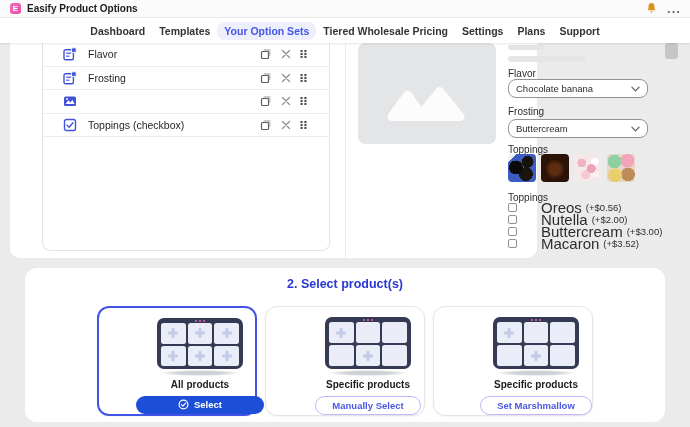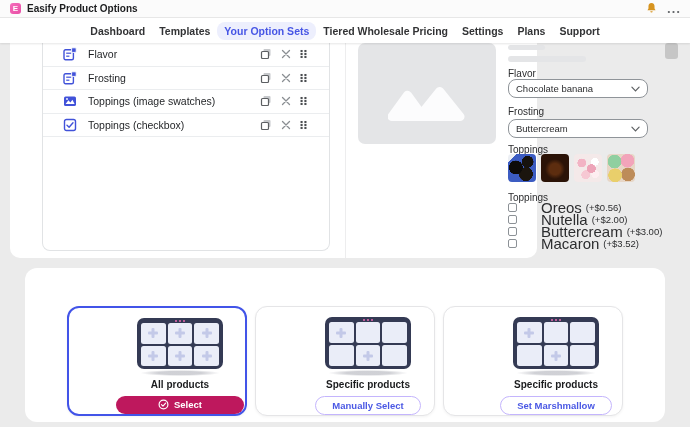--- a/index.html
+++ b/index.html
@@ -279,7 +279,6 @@
             <circle cx="4" cy="5" r="0.9" fill="#ffffff"></circle>
           </svg>
       </span>
-      <span class="row-label">Toppings (image swatches)</span>
       <span class="row-actions">
         <span>
             <svg width="12" height="12" viewBox="0 0 12 12">

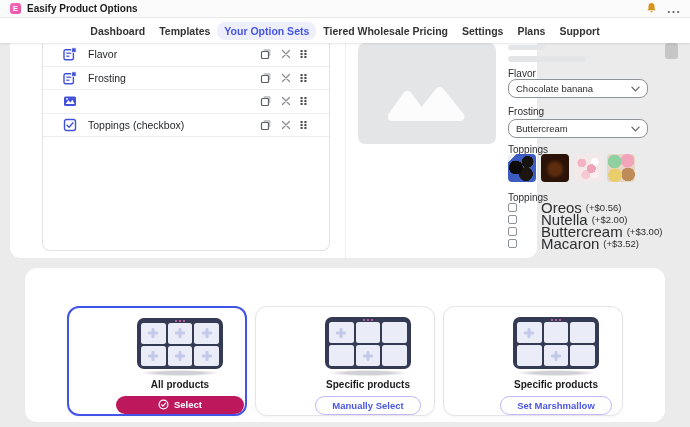--- a/index.html
+++ b/index.html
@@ -411,6 +411,7 @@
 <div class="scroll-thumb"></div>
 
 <div class="card2">
+  <div class="card2-title">2. Select product(s)</div>
 
   <div class="pcards">
 

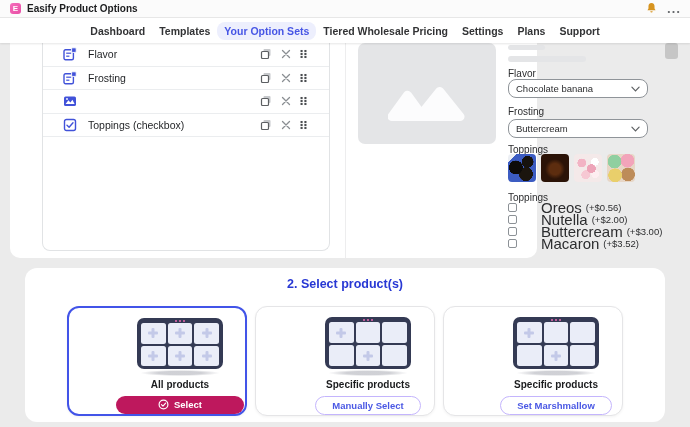--- a/index.html
+++ b/index.html
@@ -127,7 +127,7 @@
   .card2-title { text-align:center; margin-top:9px; font-size:12.5px; font-weight:bold; color:#2838d4; }
   .pcards { position:absolute; left:0; right:0; top:38px; display:flex; justify-content:center; gap:8px; }
   .pcard {
-    width:180px; height:110px; background:#fff; border:1px solid #e5e5e7;
+    width:160px; height:110px; background:#fff; border:1px solid #e5e5e7;
     border-radius:12px; box-shadow:0 1px 3px rgba(0,0,0,.05);
     display:flex; flex-direction:column; align-items:center; cursor:pointer;padding-left:46px;
   }

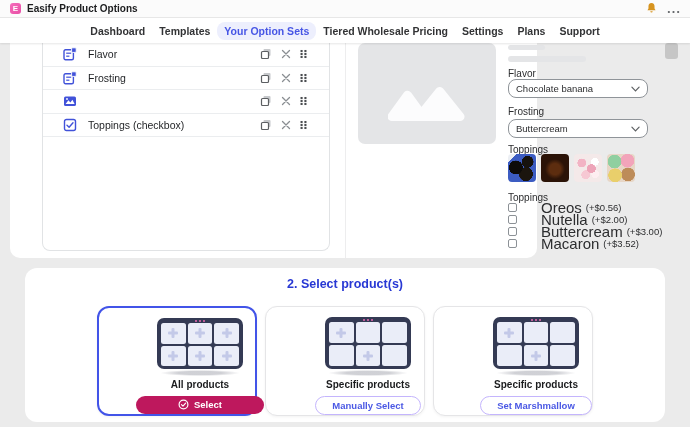--- a/index.html
+++ b/index.html
@@ -157,7 +157,7 @@
     display:flex; align-items:center; justify-content:center; cursor:pointer;
     font-family:"Liberation Sans", sans-serif;
   }
-  .btn-primary { background:#be185d; color:#fff; width:128px; gap:5px; border:none; }
+  .btn-primary { background:#1d4ed8; color:#fff; width:128px; gap:5px; border:none; }
   .btn-outline { background:#fff; color:#4a58e4; border:1px solid #c4b5fd; padding:0 16px; }
 </style>
 </head>

